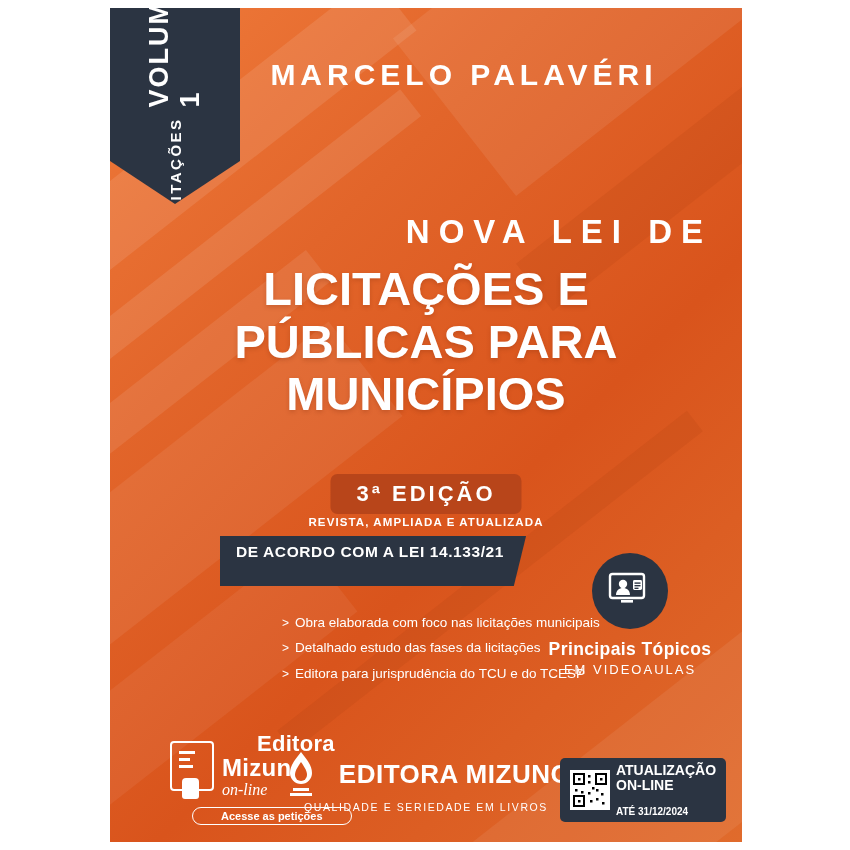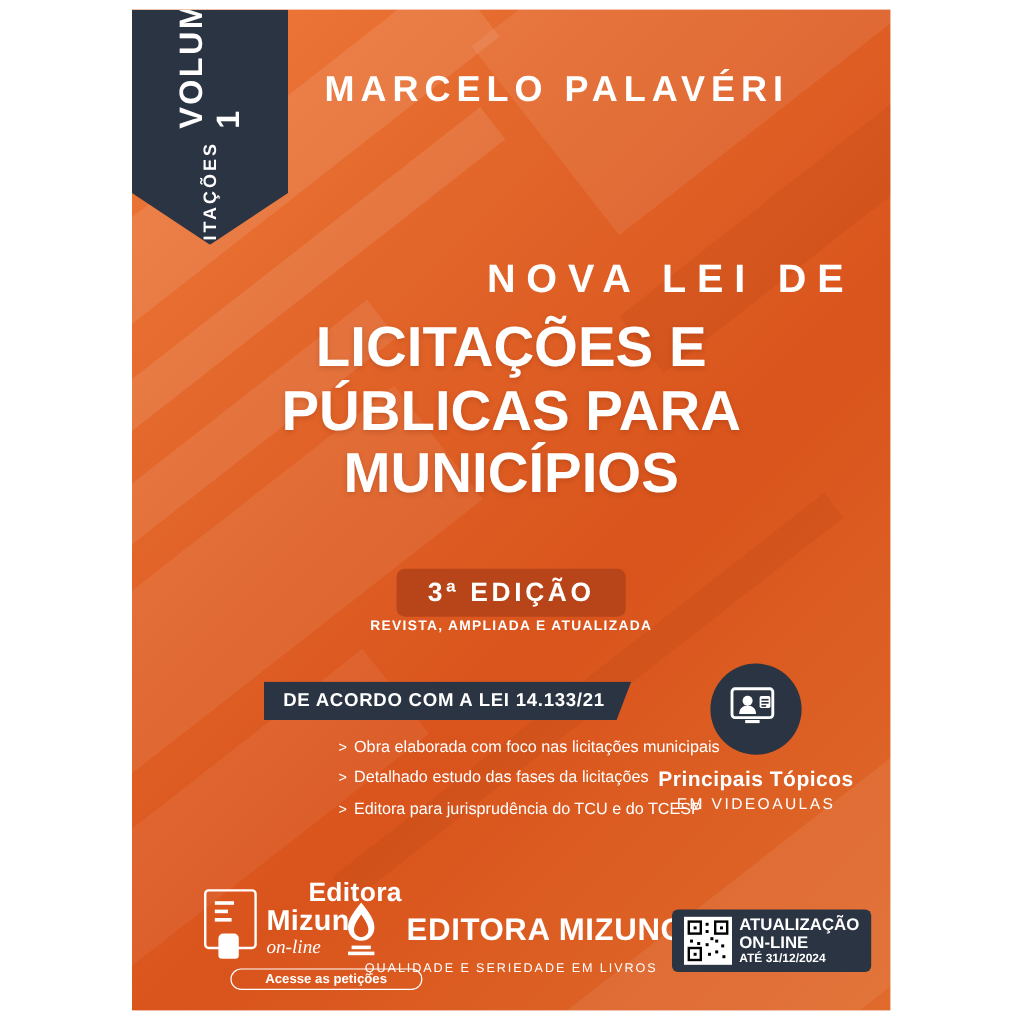--- a/index.html
+++ b/index.html
@@ -142,13 +142,13 @@
   #law-banner {
     position: absolute;
     left: 110px;
-    top: 560px;
+    top: 528px;
     background: #2b3442;
     color: #ffffff;
     font-size: 15.5px;
     font-weight: 700;
     letter-spacing: 0.6px;
-    padding: 7px 22px 7px 16px;
+    padding: 7px 22px 25px 16px;
     clip-path: polygon(0 0, 100% 0, 96% 100%, 0 100%);
     white-space: nowrap;
   }

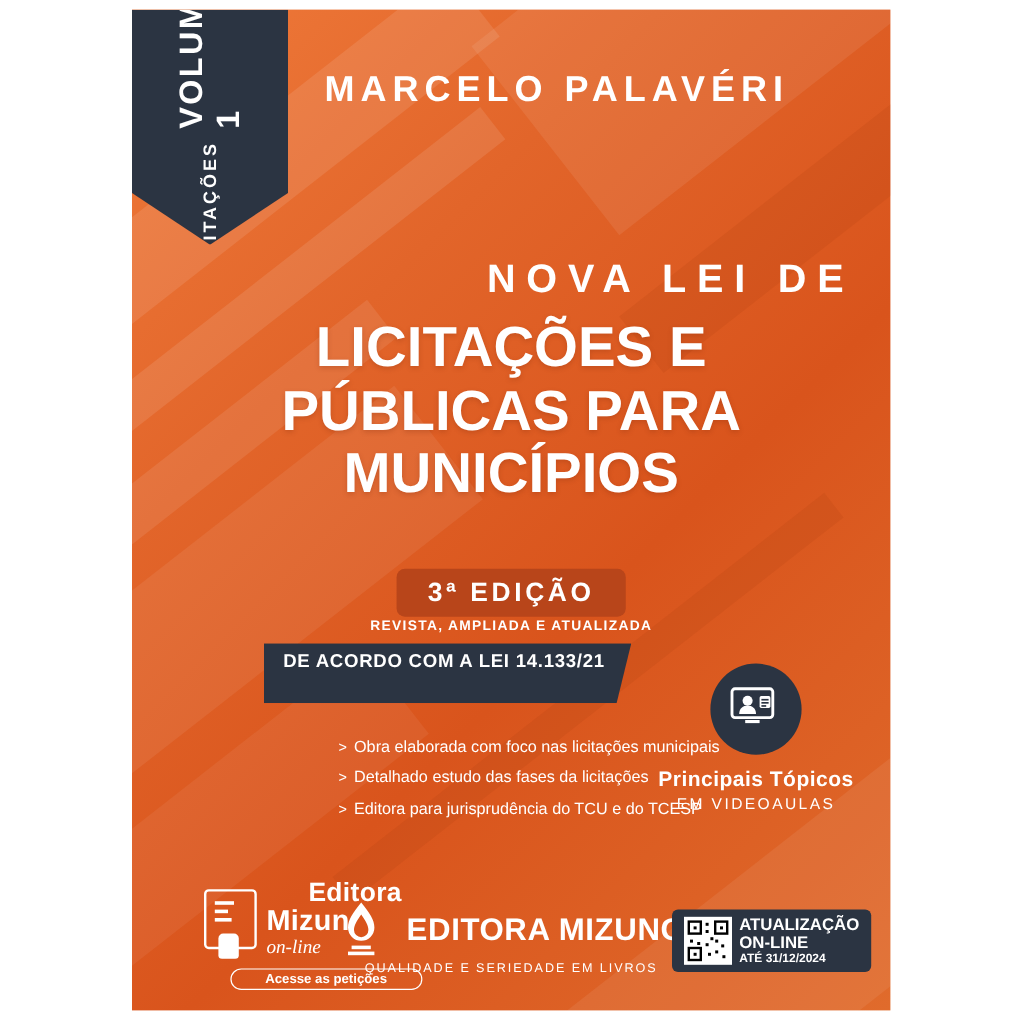--- a/index.html
+++ b/index.html
@@ -312,7 +312,7 @@
   }
   #update-badge .ub-1 { font-size: 14px; font-weight: 800; line-height: 1.05; }
   #update-badge .ub-2 { font-size: 14px; font-weight: 800; line-height: 1.05; }
-  #update-badge .ub-3 { font-size: 10px; font-weight: 700; margin-top: 2px; }
+  #update-badge .ub-3 { font-size: 10px; font-weight: 700; margin-top: 14px; }
 </style>
 </head>
 <body>

